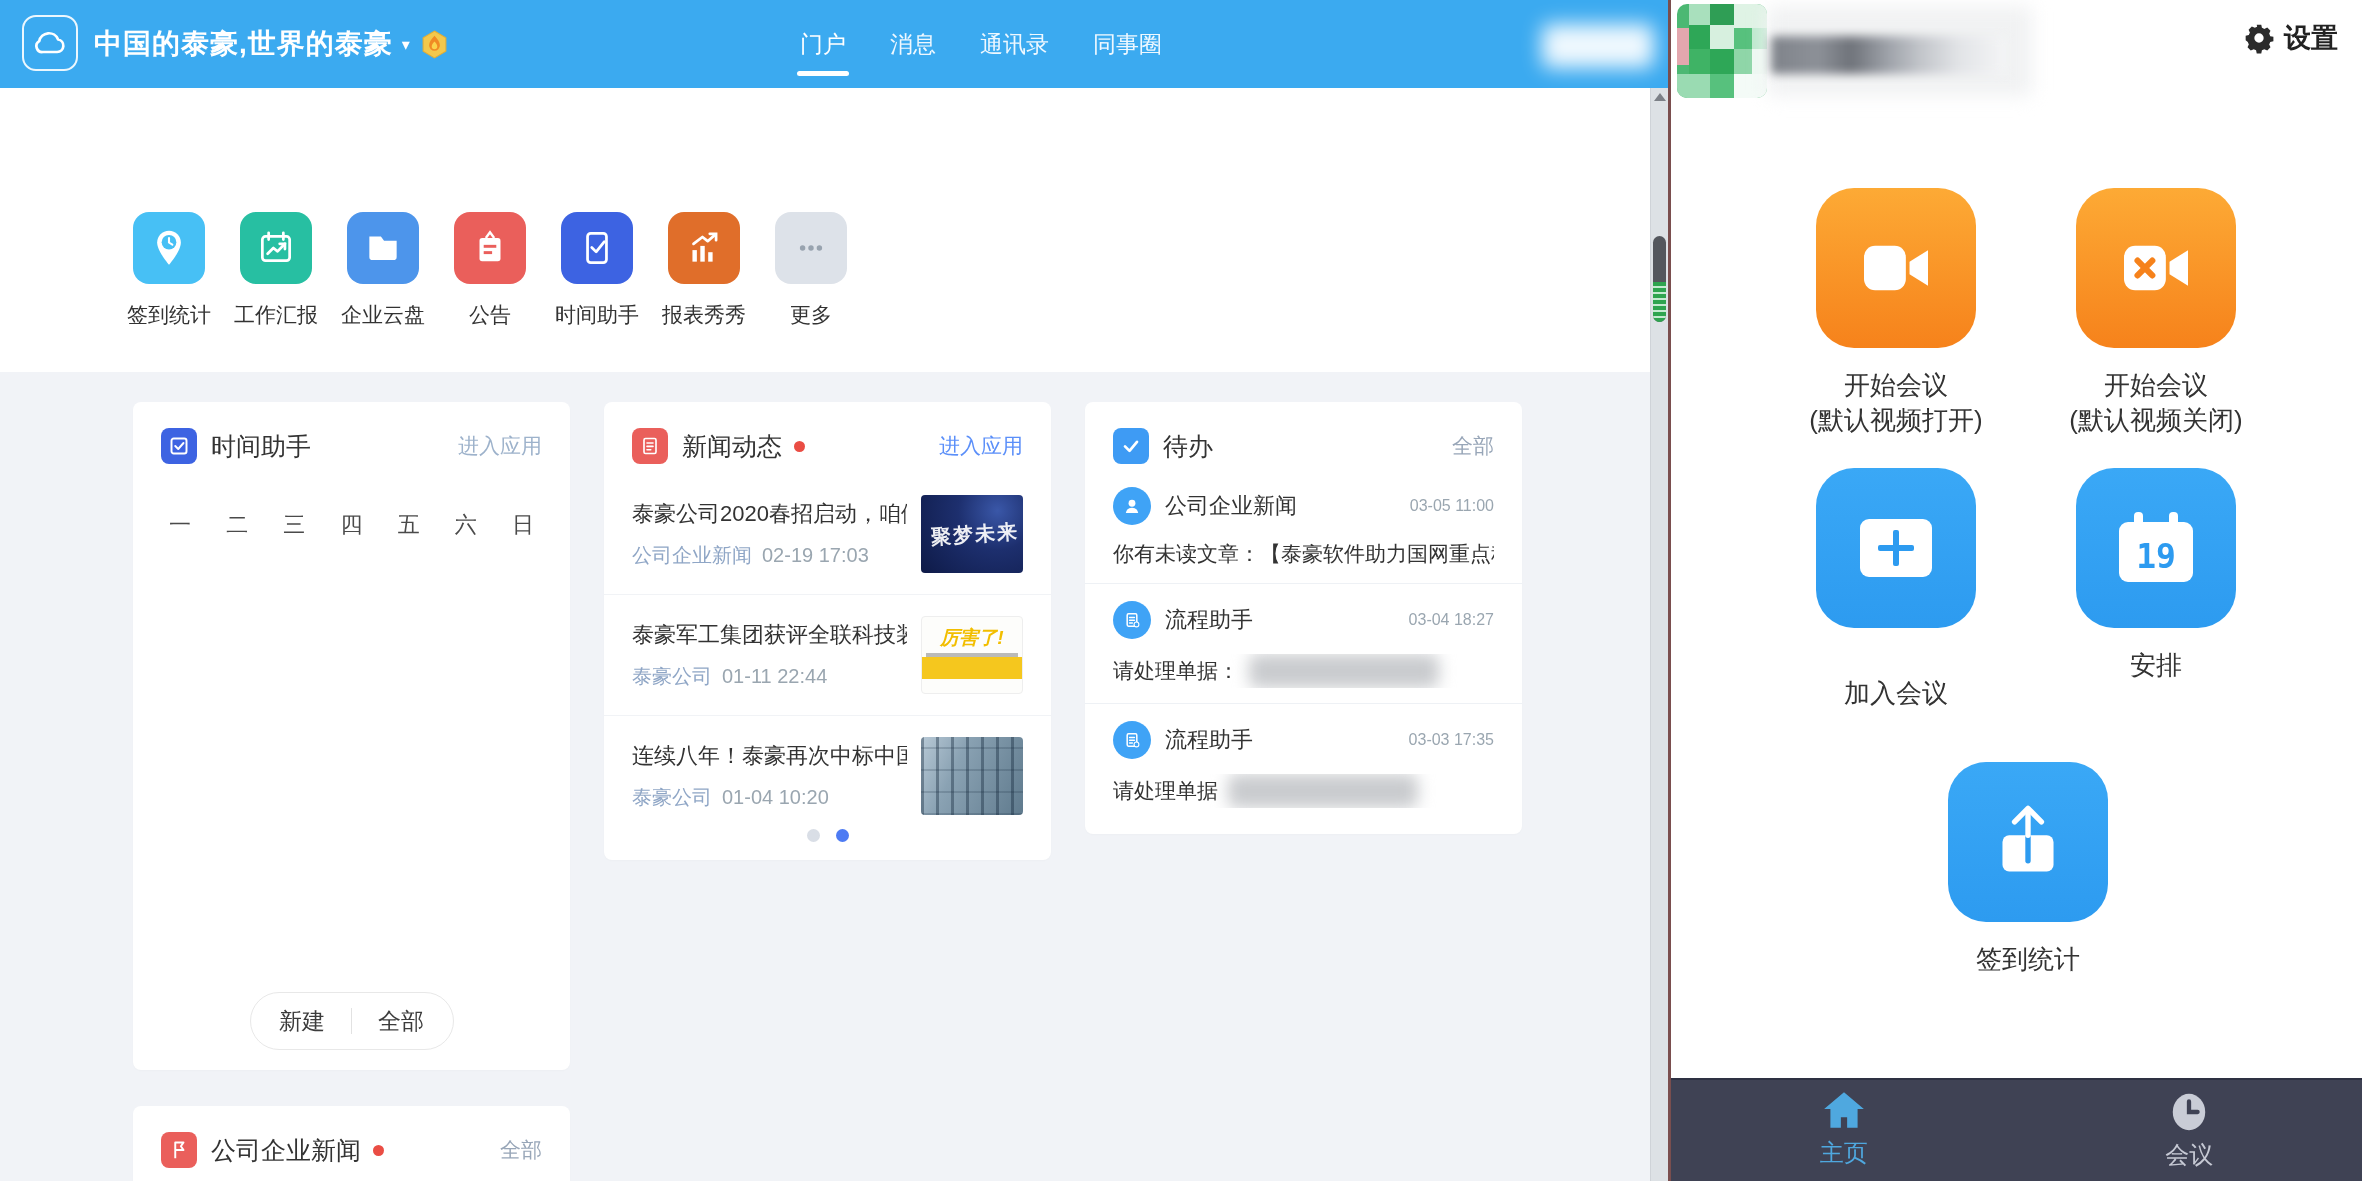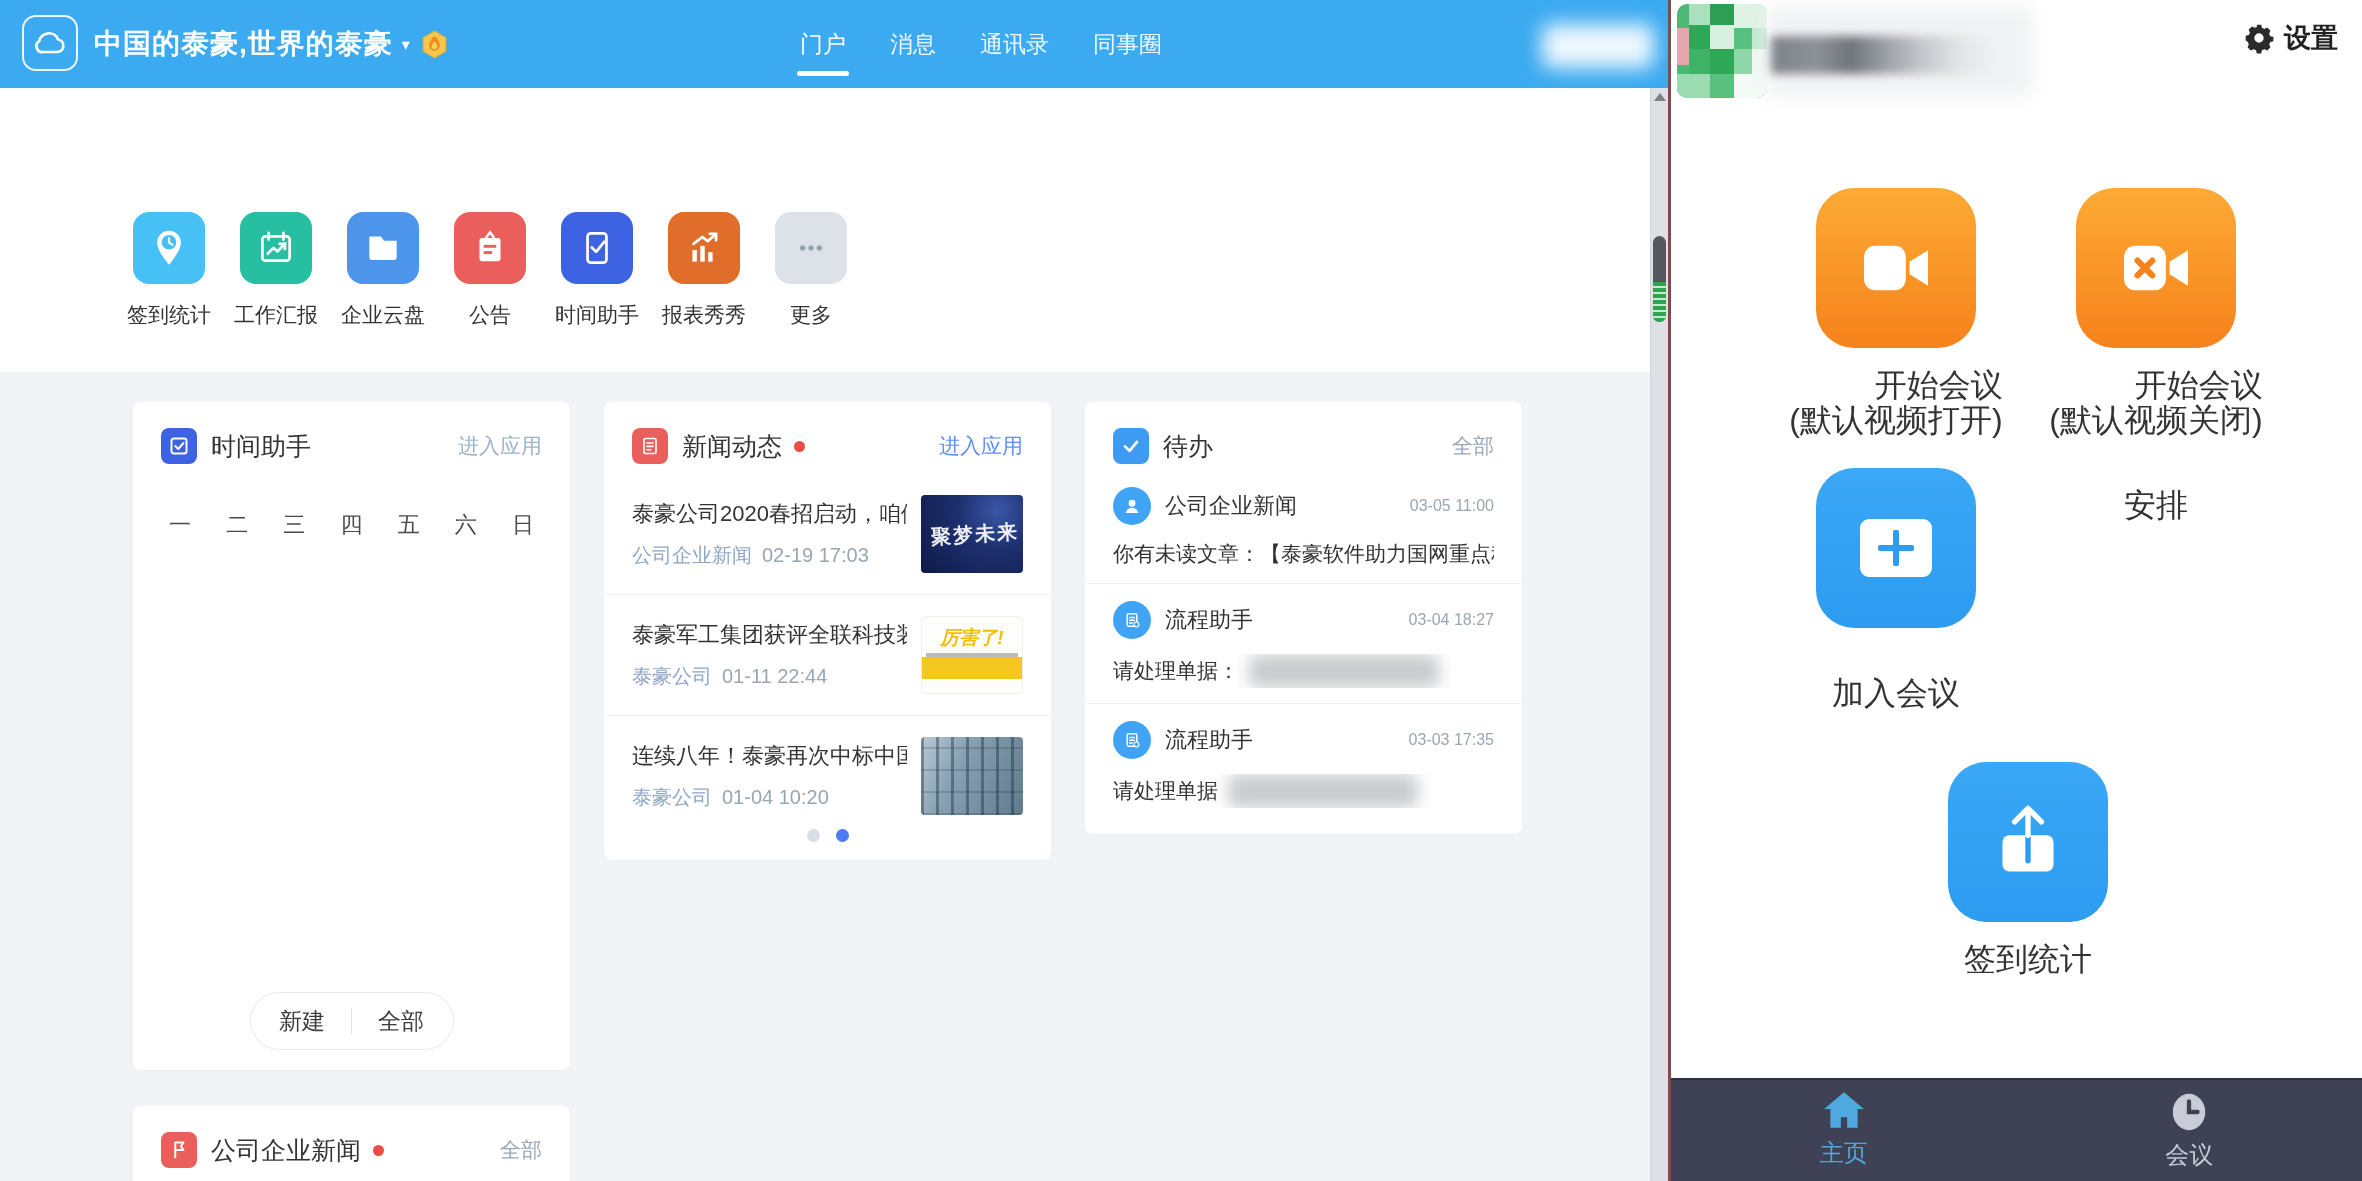--- a/index.html
+++ b/index.html
@@ -118,7 +118,7 @@
   .action-icon{width:160px;height:160px;border-radius:38px;display:flex;align-items:center;justify-content:center;flex:none;}
   .grad-orange{background:linear-gradient(180deg,var(--orange1) 0%,var(--orange2) 100%);}
   .grad-blue{background:linear-gradient(180deg,#3aa8f6 0%,var(--zoom_blue) 100%);}
-  .action-label{margin-top:20px;font-size:32px;color:#333;text-align:right;line-height:35px;white-space:nowrap;}
+  .action-label{margin-top:20px;font-size:26px;color:#333;text-align:center;line-height:35px;white-space:nowrap;}
   #act-1{left:95px;top:188px;}  #act-2{left:355px;top:188px;}
   #act-3{left:95px;top:468px;gap:28px;}  #act-4{left:355px;top:468px;}
   #act-5{left:227px;top:762px;}

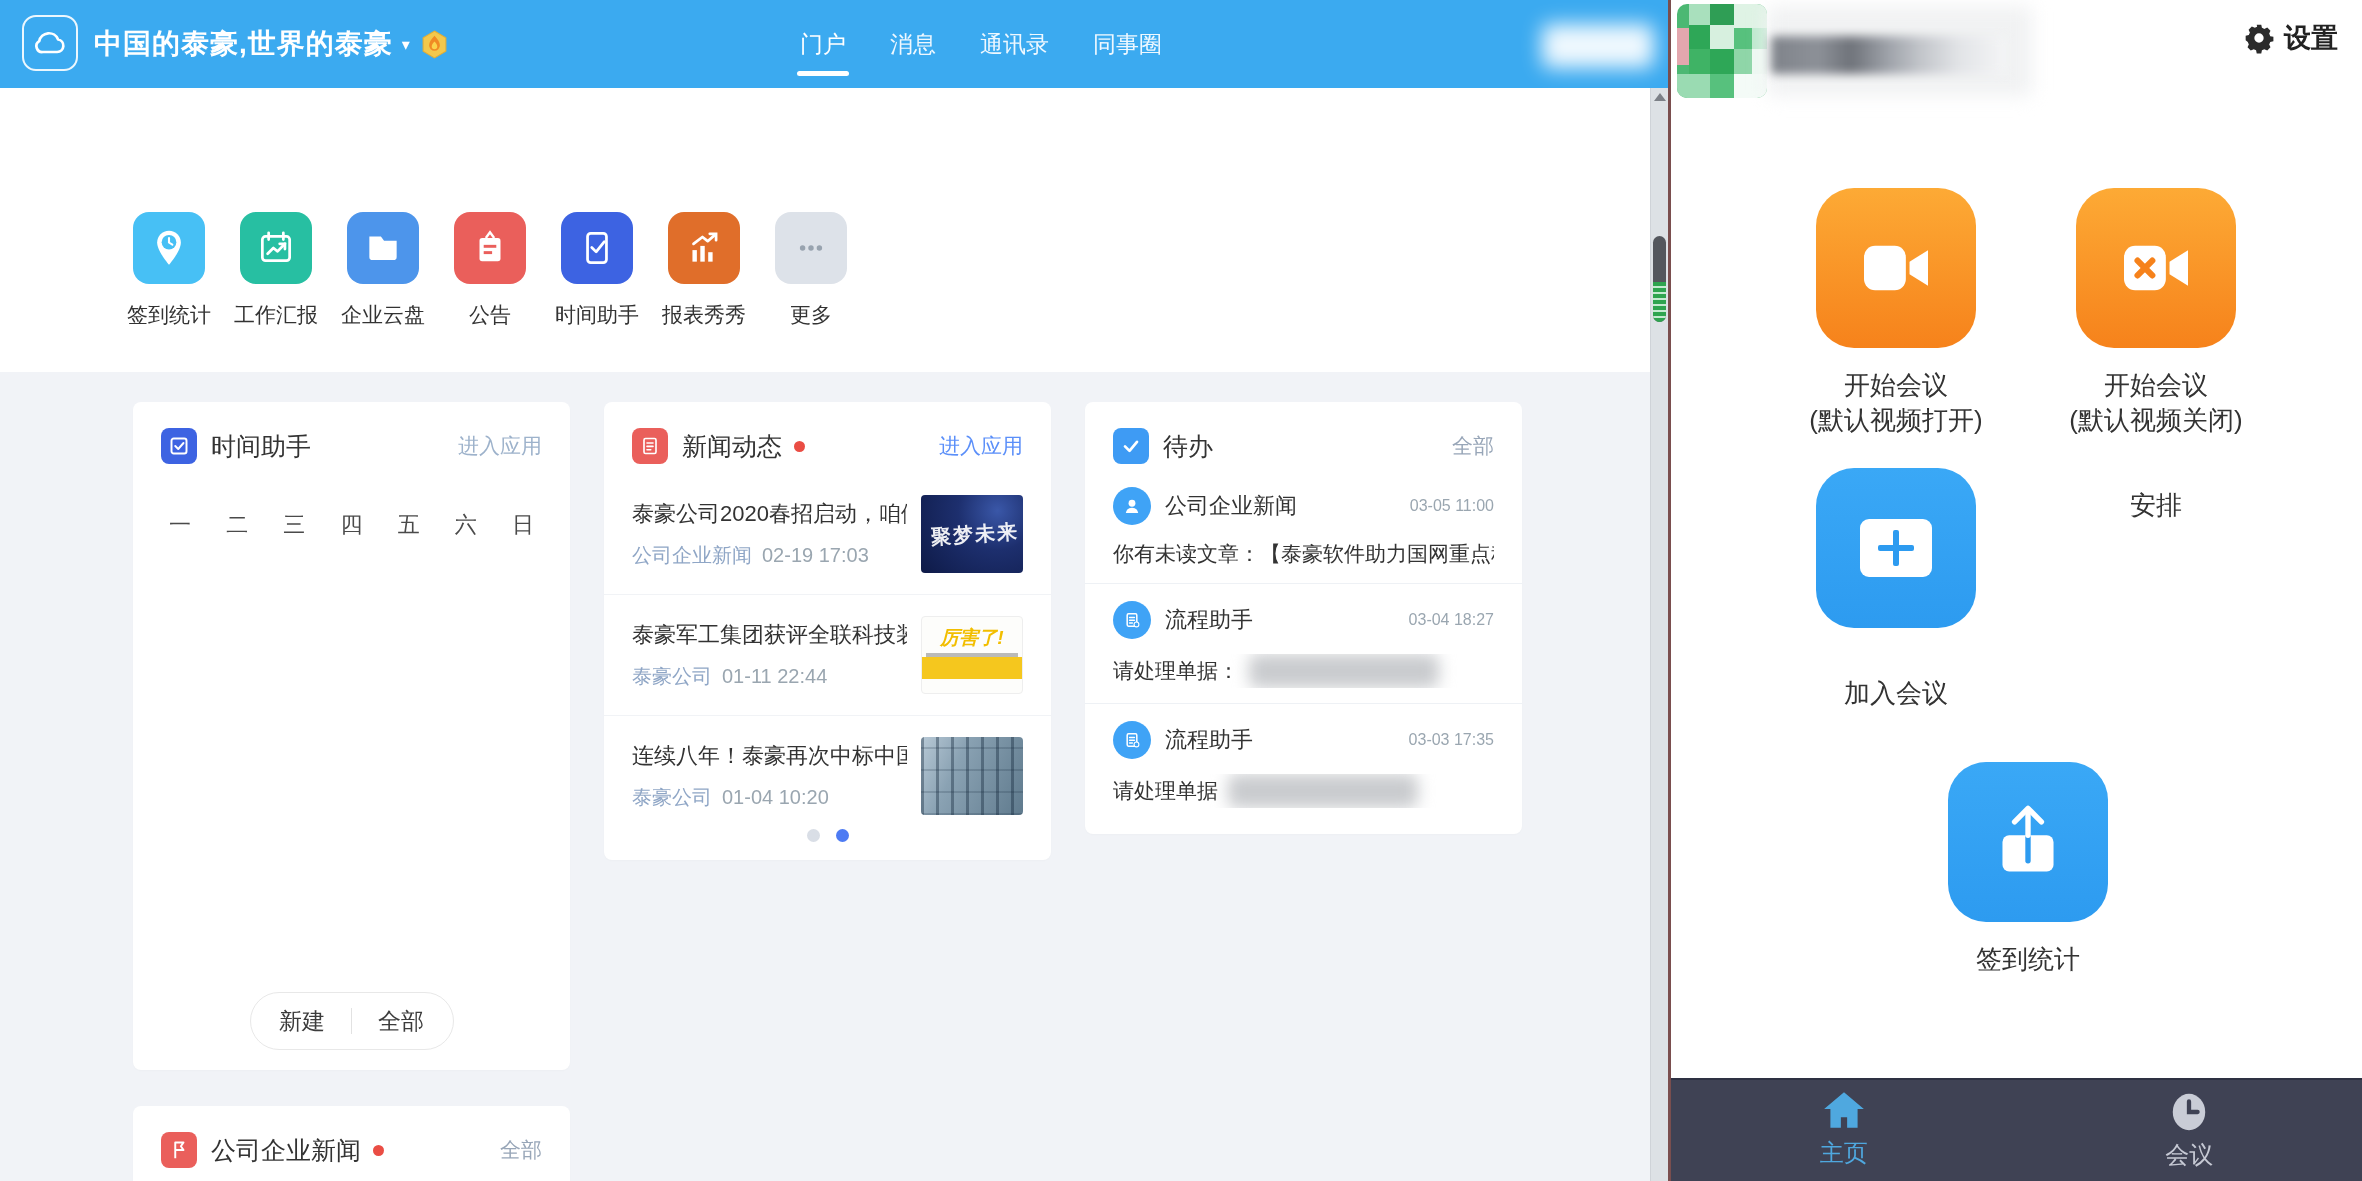--- a/index.html
+++ b/index.html
@@ -497,6 +497,11 @@
     </div>
 
     <div class="action" id="act-4">
+      <div class="action-icon grad-blue">
+        <div class="cal">
+            <span class="cal-num">19</span>
+          </div>
+      </div>
       <div class="action-label">
         <div>安排</div>
       </div>

